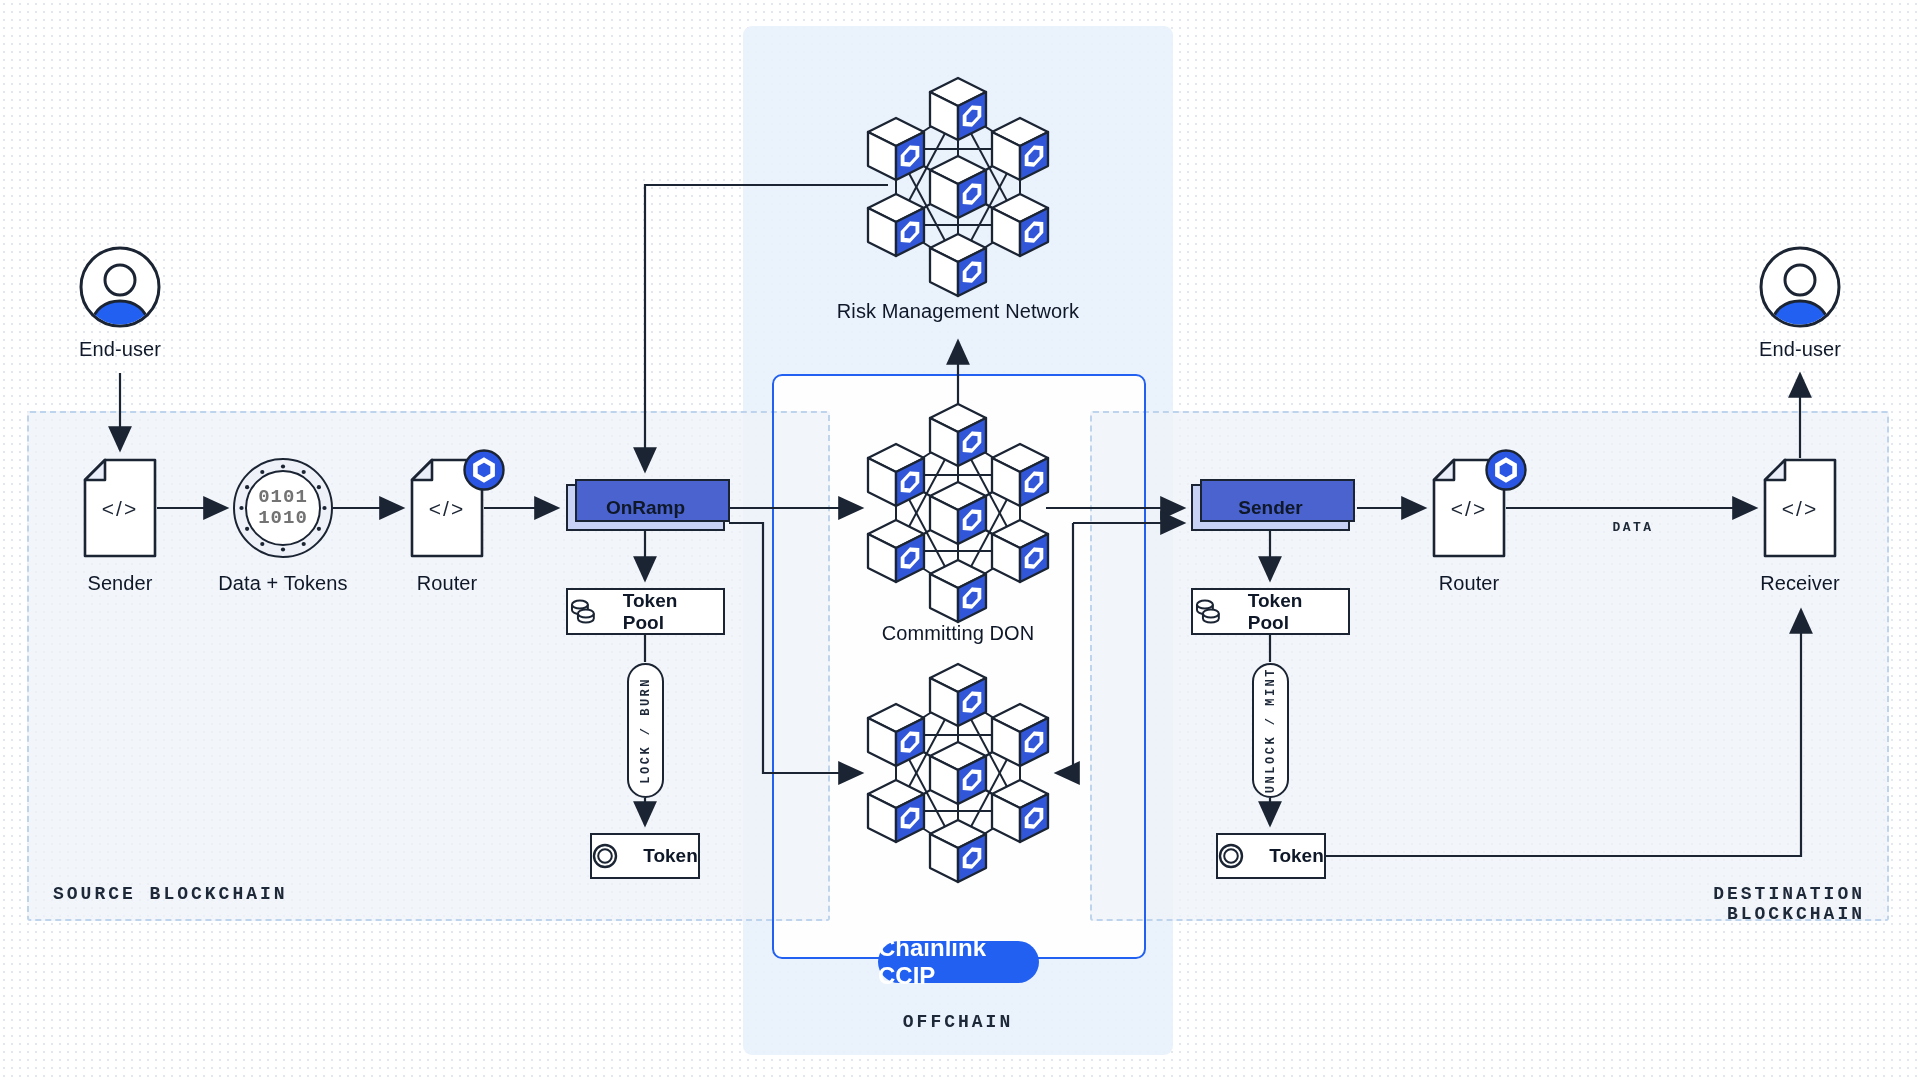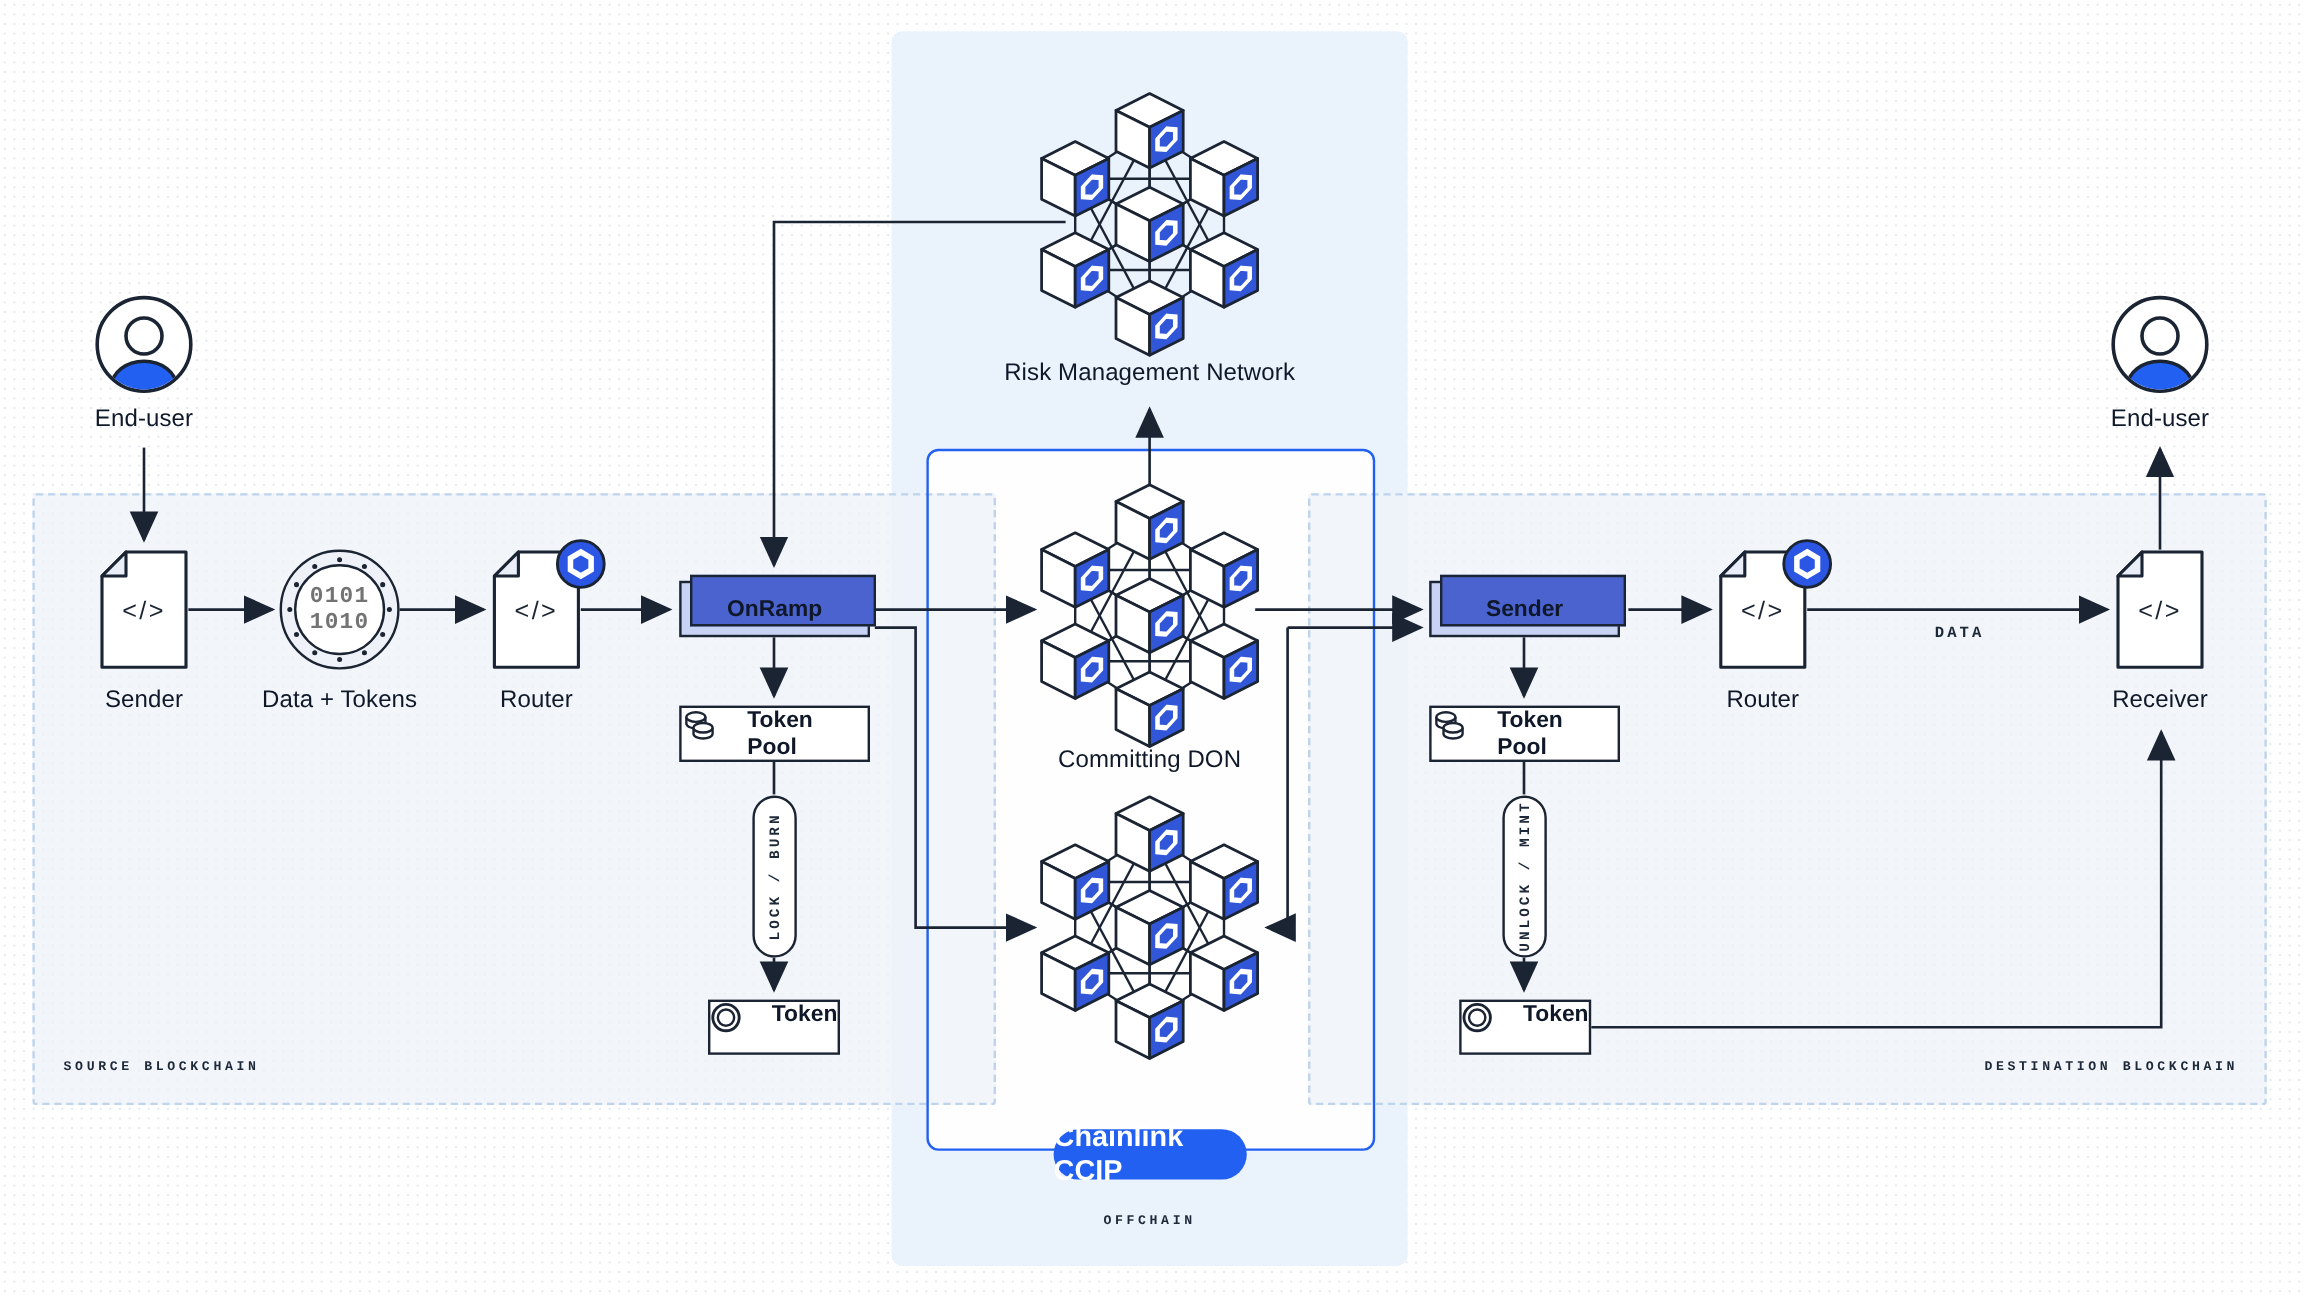--- a/index.html
+++ b/index.html
@@ -36,7 +36,7 @@
     font-size:19px;font-weight:600;}
   .ramp::before{content:"";position:absolute;inset:0;transform:translate(7px,-7px);
     background:#4b63cf;border:2.5px solid #1b2433;z-index:-1;}
-  .wbox{background:#fff;border:2.5px solid #1b2433;display:flex;align-items:flex-start;
+  .wbox{background:#fff;border:2.5px solid #1b2433;display:flex;align-items:center;
     justify-content:center;gap:25px;font-size:19px;font-weight:600;}
   .pill{width:37px;height:135px;background:#fff;border:2.5px solid #1b2433;
     border-radius:19px;display:flex;align-items:center;justify-content:center;}

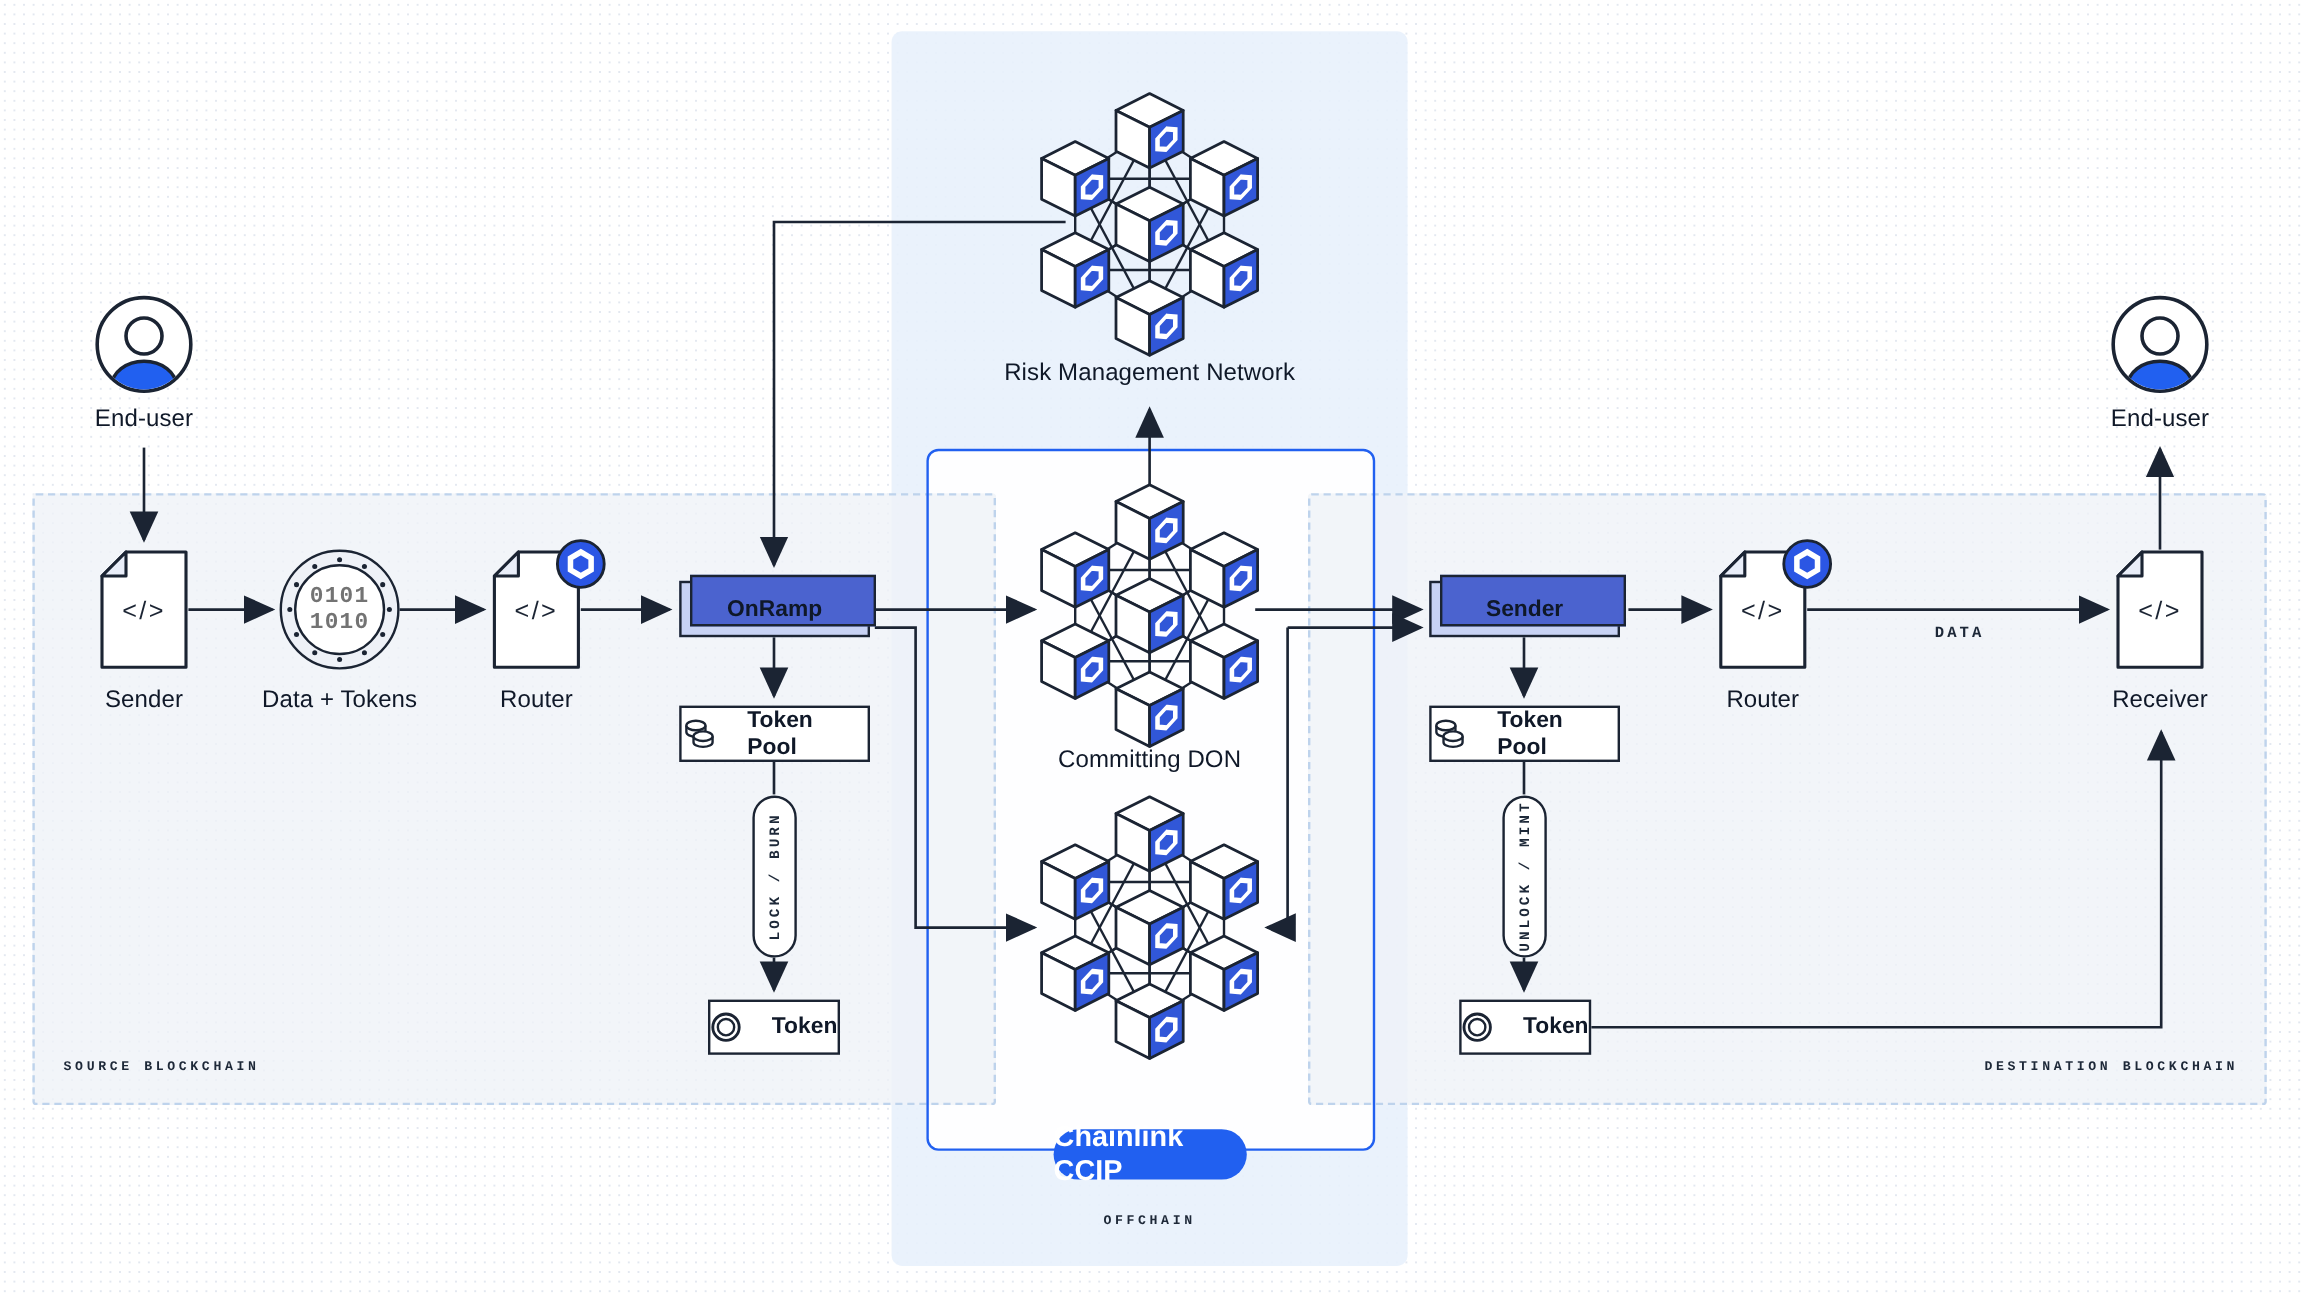--- a/index.html
+++ b/index.html
@@ -29,7 +29,7 @@
   .node{position:absolute;z-index:10;box-sizing:border-box;}
   .lbl{position:absolute;z-index:10;font-size:20px;font-weight:500;letter-spacing:.1px;
     text-align:center;white-space:nowrap;color:#0f1828;}
-  .mono{font-family:"Liberation Mono",monospace;font-weight:700;font-size:11px;
+  .mono{font-family:"Liberation Mono",monospace;font-weight:700;font-size:18px;
     letter-spacing:3px;color:#1d2838;}
   .ramp{width:159px;height:47px;background:#c7d2f4;border:2.5px solid #1b2433;
     display:flex;align-items:center;justify-content:center;

